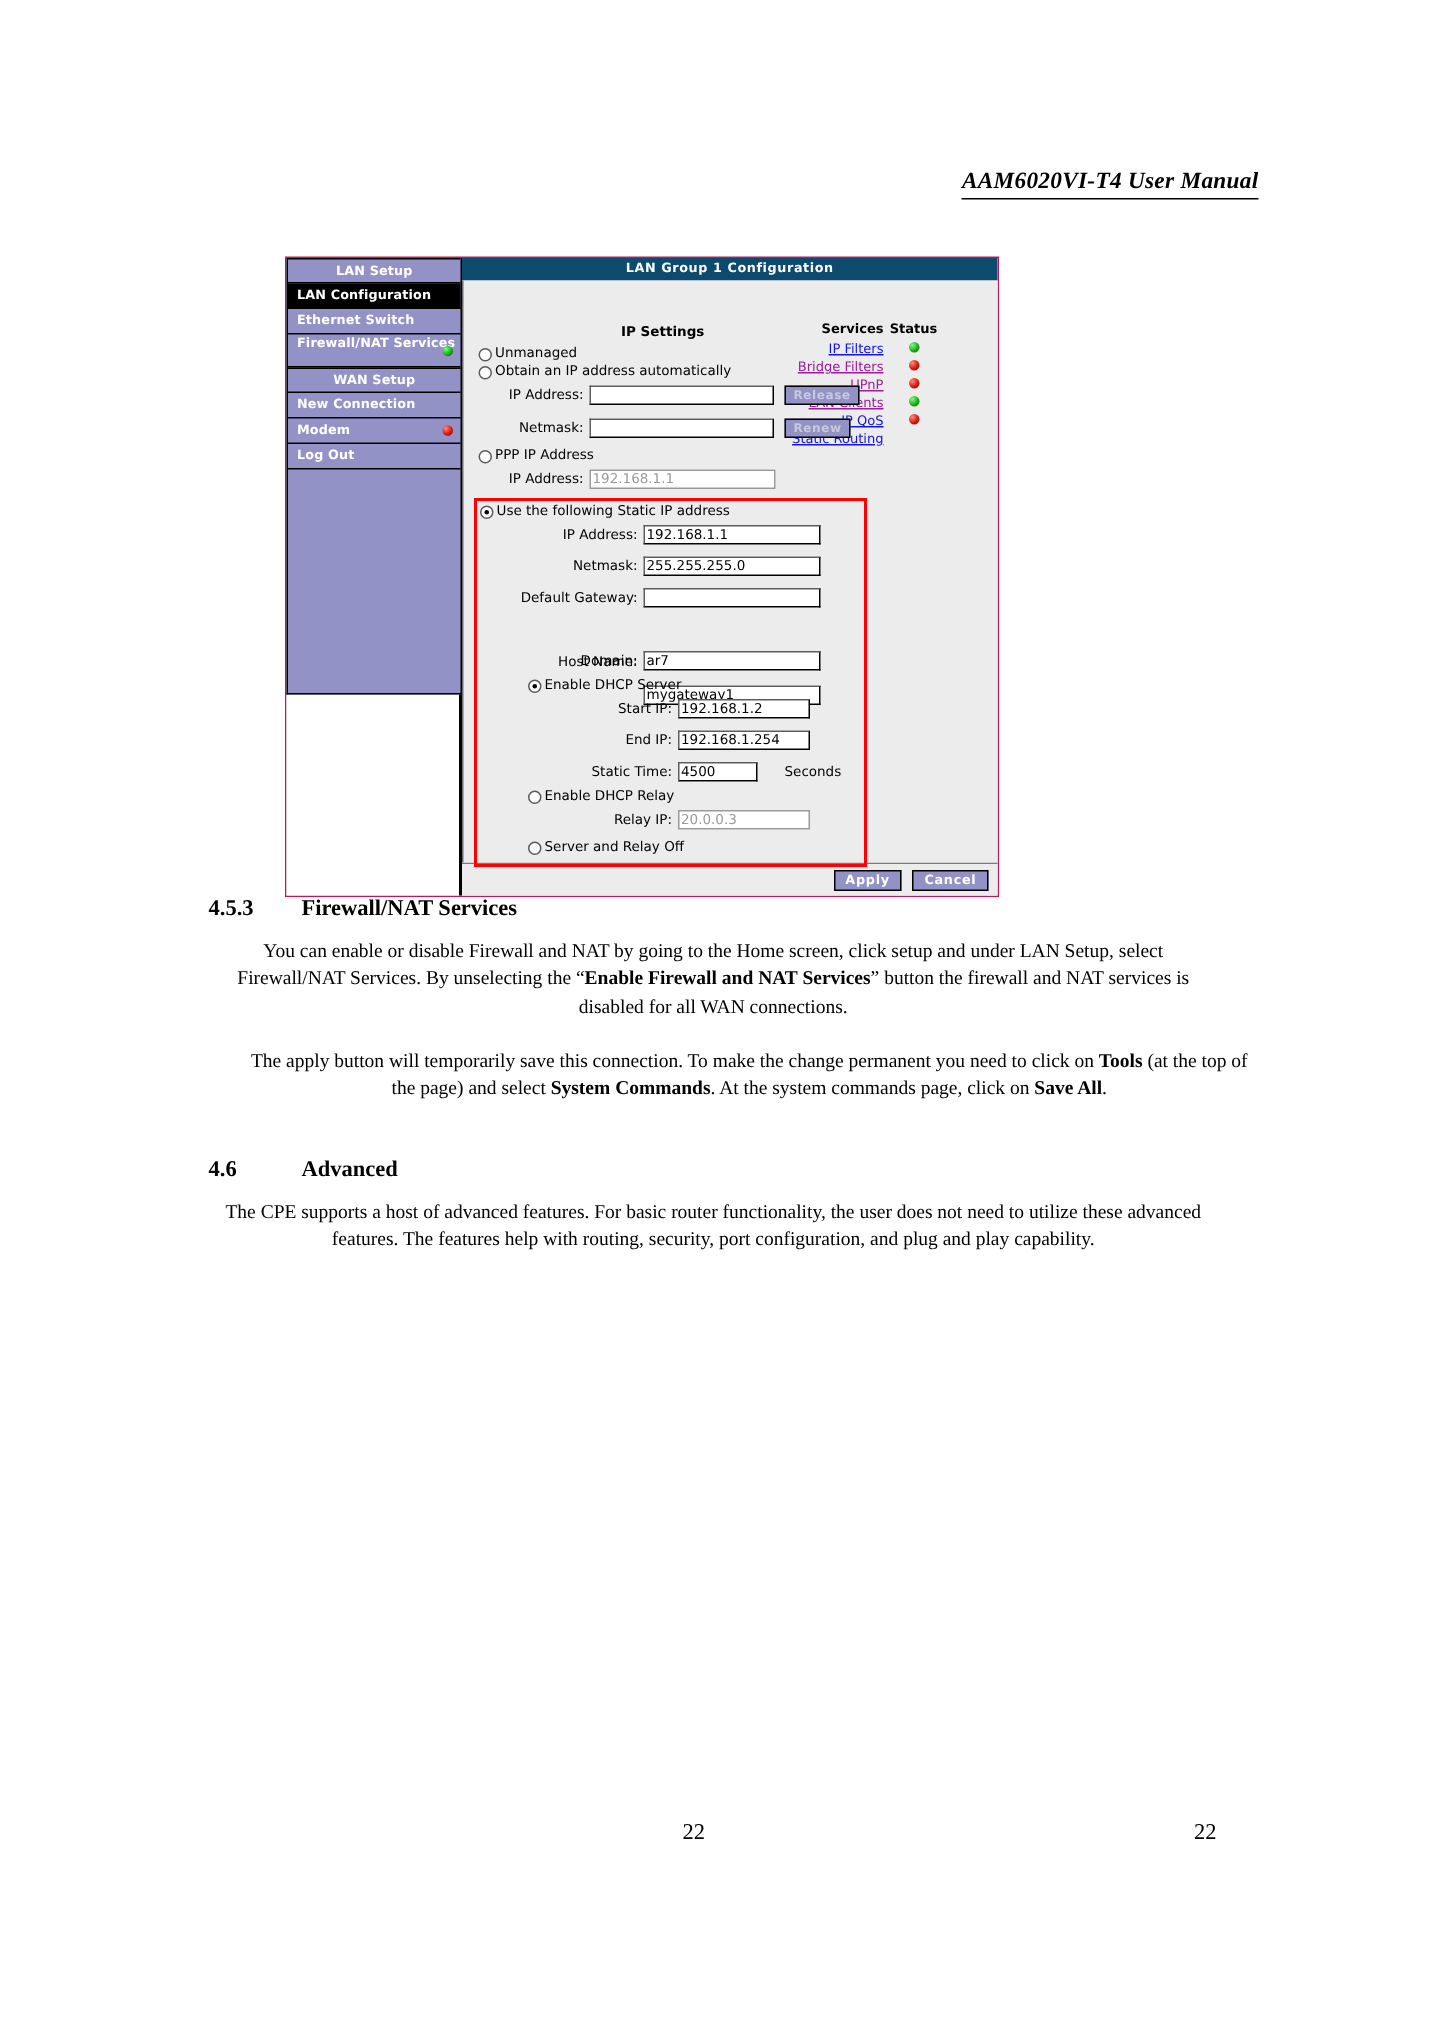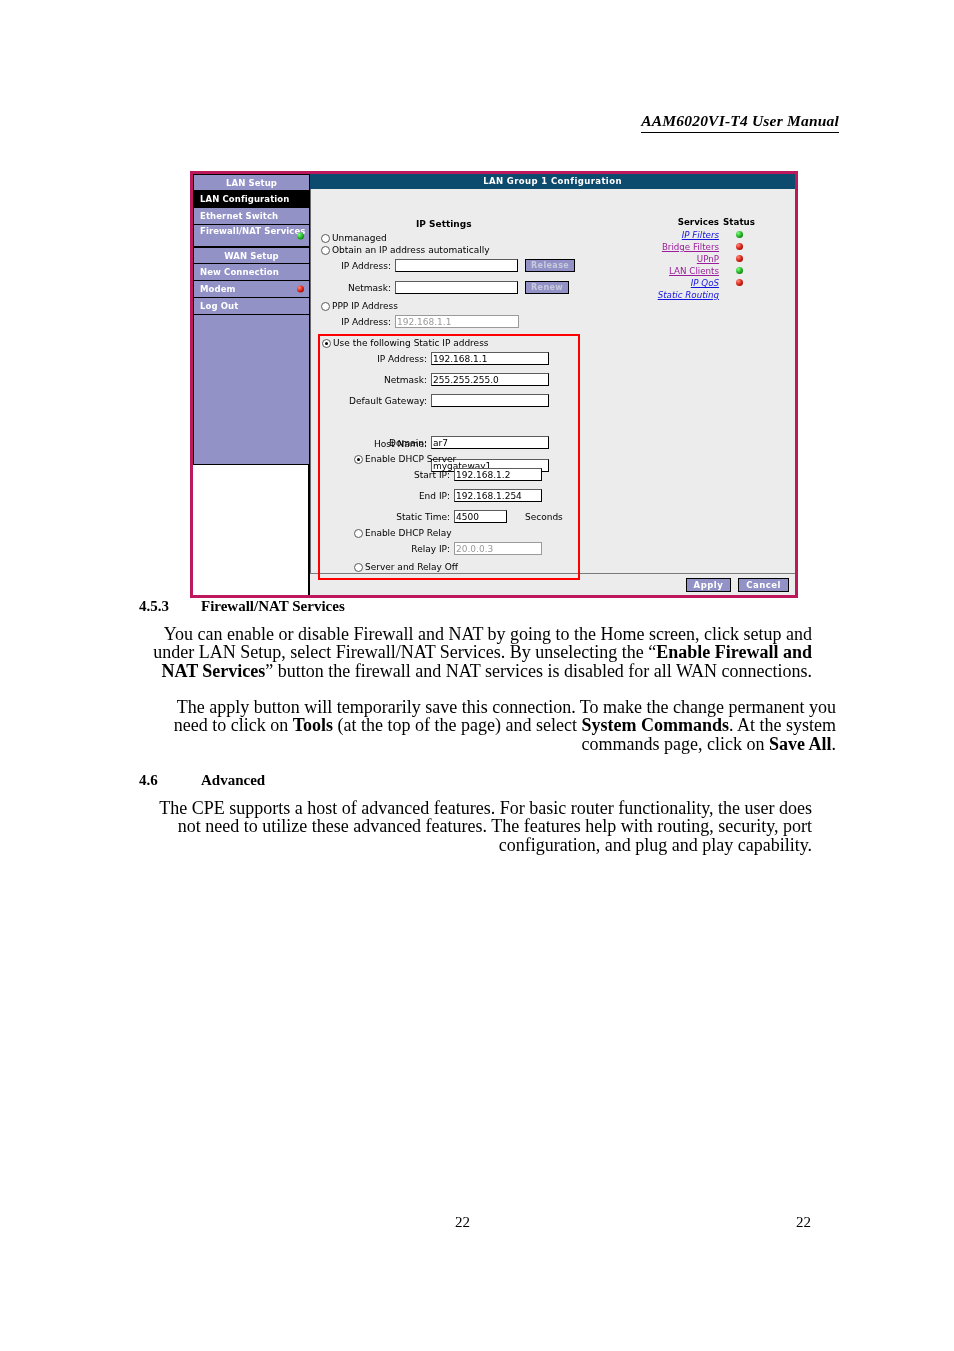--- a/index.html
+++ b/index.html
@@ -36,10 +36,10 @@
     position: absolute;
     left: 190px;
     top: 171px;
-    width: 608px;
+    width: 476px;
     height: 427px;
     background: #ffffff;
-    border: 3px solid #be185d;
+    border: 1px solid #be185d;
     box-sizing: border-box;
     font-family: "DejaVu Sans", sans-serif;
     display: flex;

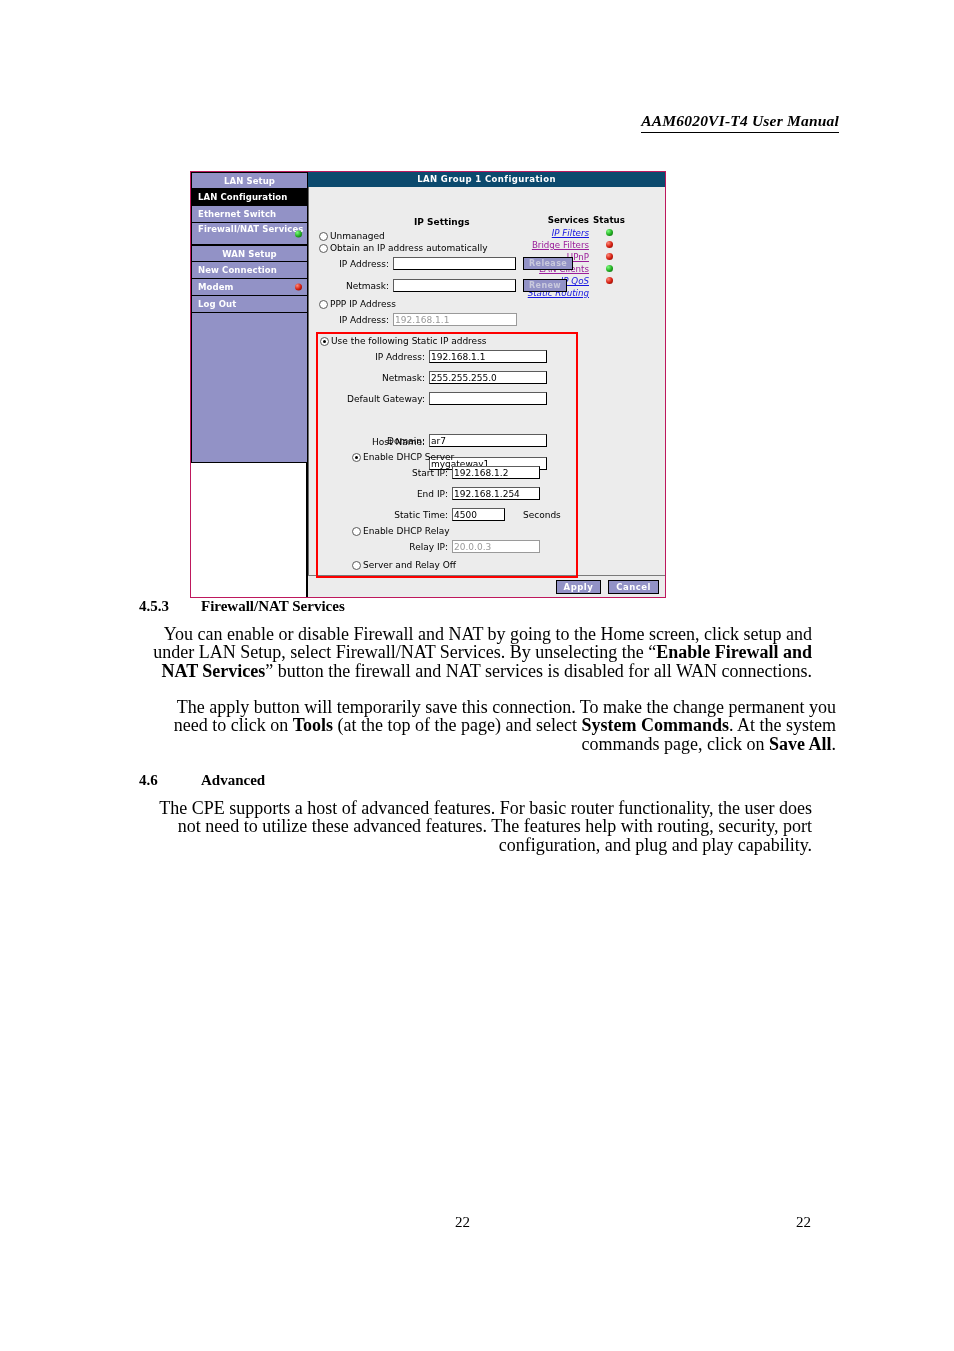--- a/index.html
+++ b/index.html
@@ -171,7 +171,7 @@
     text-decoration: underline;
     cursor: pointer;
   }
-  .link-blue { color: #1414e0; font-style: italic; }
+  .link-blue { color: #1414e0; }
   .link-purple { color: #9b1d9b; }
   .services td.st { text-align: center; }
   .services .dot {

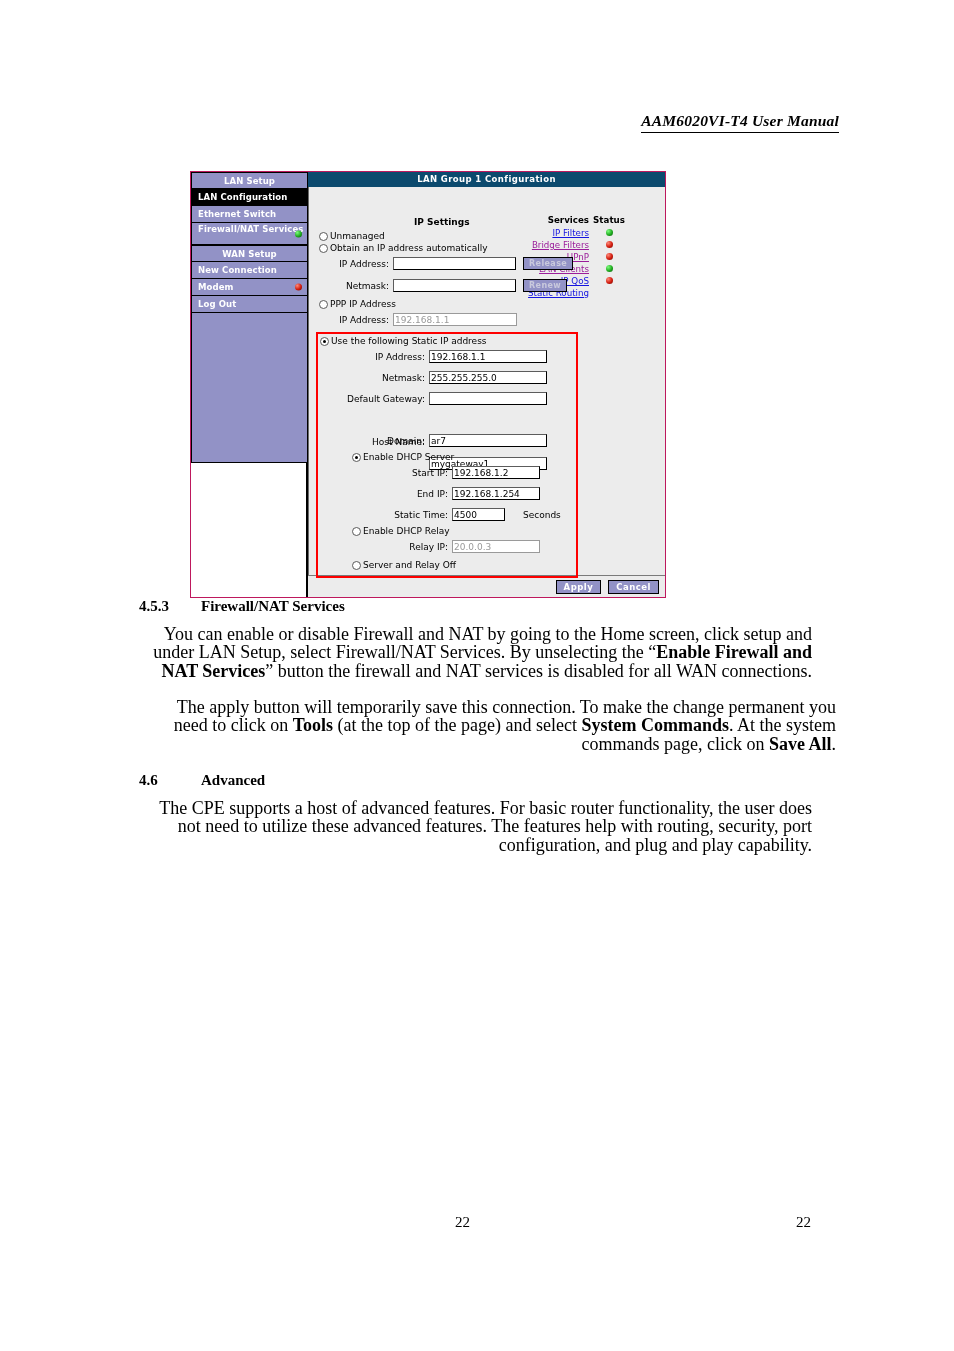--- a/index.html
+++ b/index.html
@@ -305,10 +305,10 @@
     position: absolute;
     left: 139px;
     width: 673px;
-    font-size: 18px;
+    font-size: 13px;
     line-height: 18.4px;
     font-family: "Liberation Serif", serif;
-    text-align: right;
+    text-align: center;
   }
   .para b { font-weight: bold; }
 

